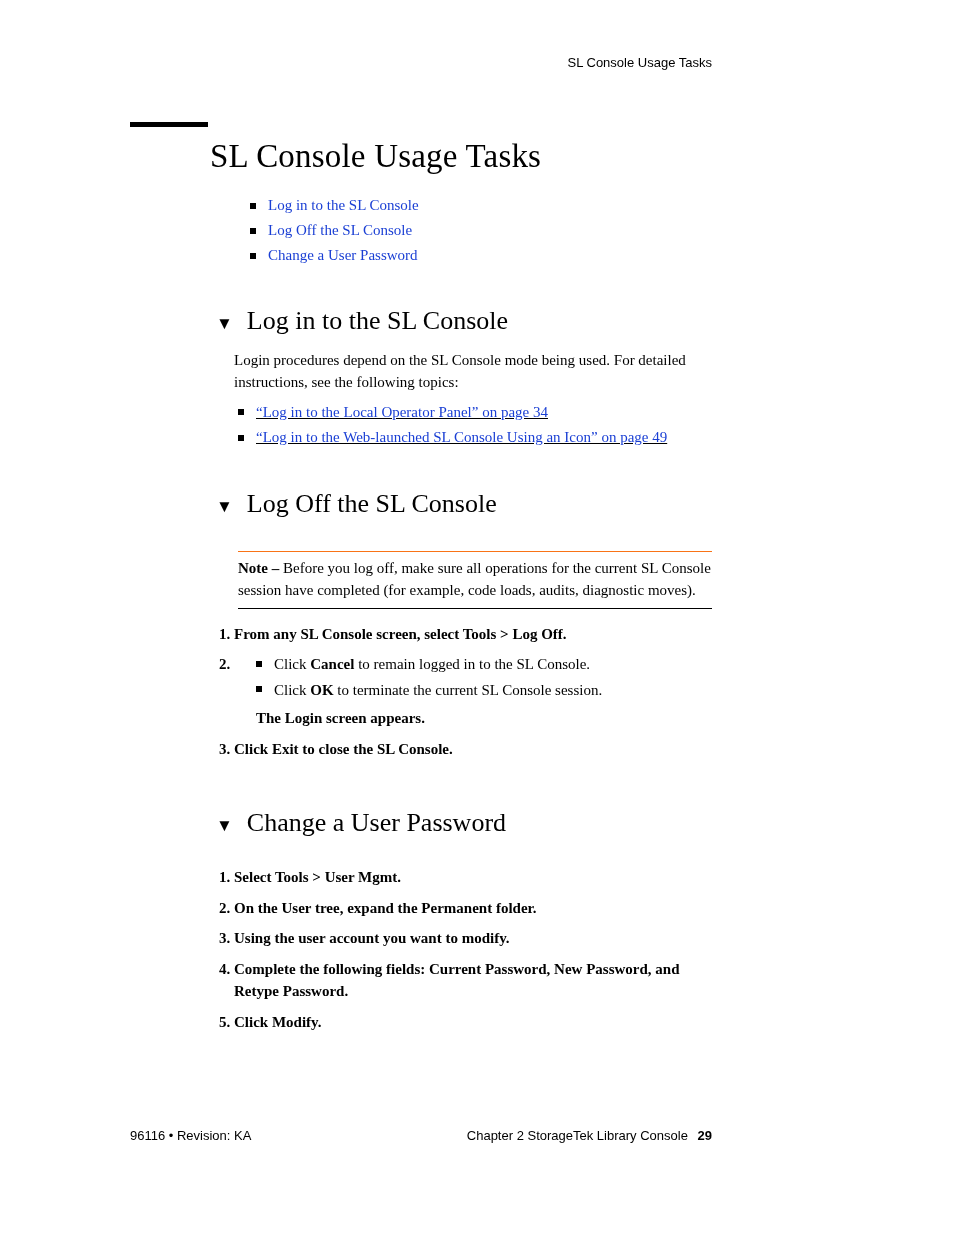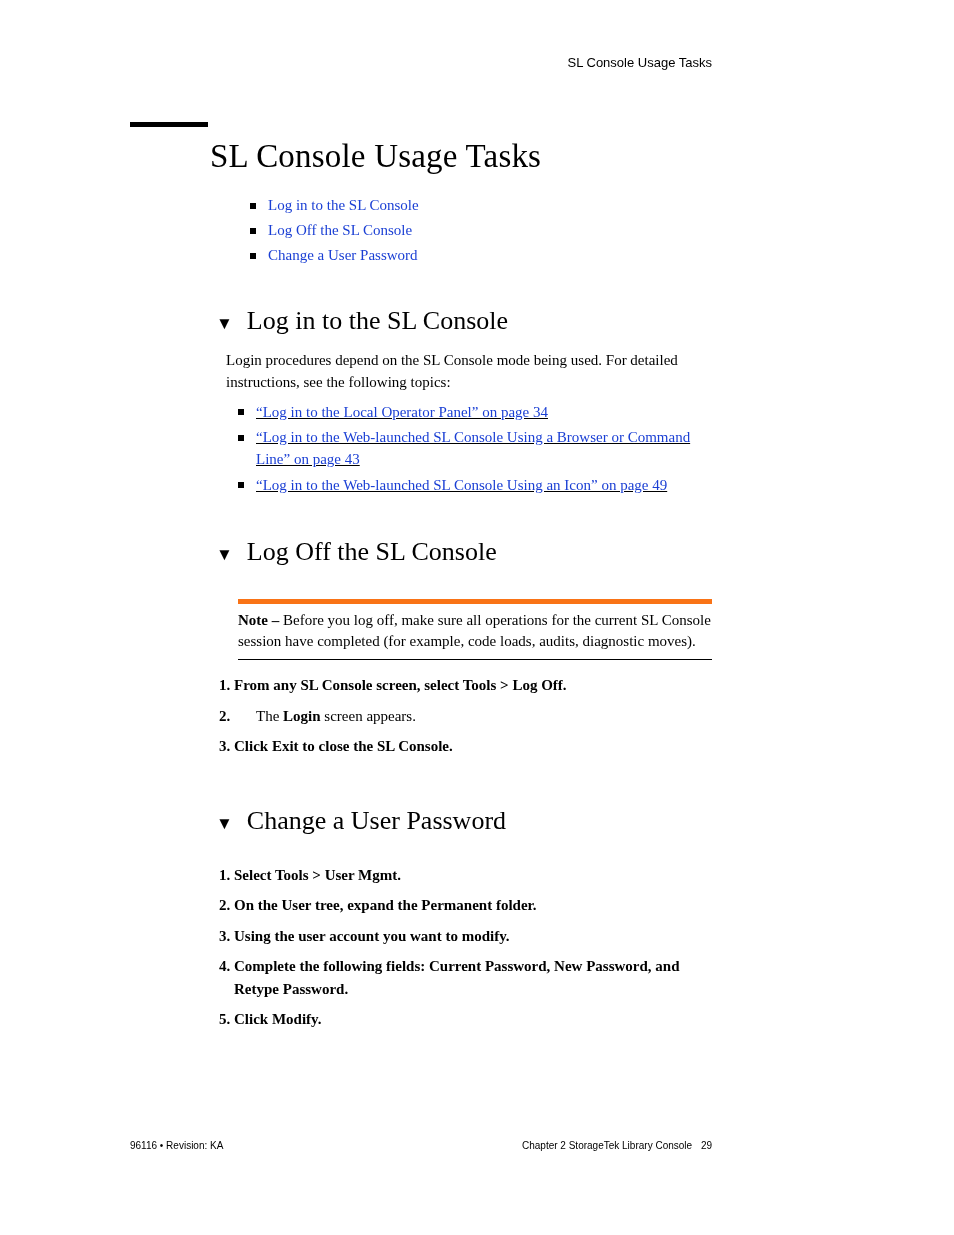--- a/index.html
+++ b/index.html
@@ -89,7 +89,7 @@
     text-decoration: none;
   }
   p { margin: 0 0 8px 0; line-height: 1.45; }
-  .body-in { margin-left: 16px; }
+  .body-in { margin-left: 24px; }
   .sq-list {
     list-style: none;
     margin: 6px 0 6px 28px;

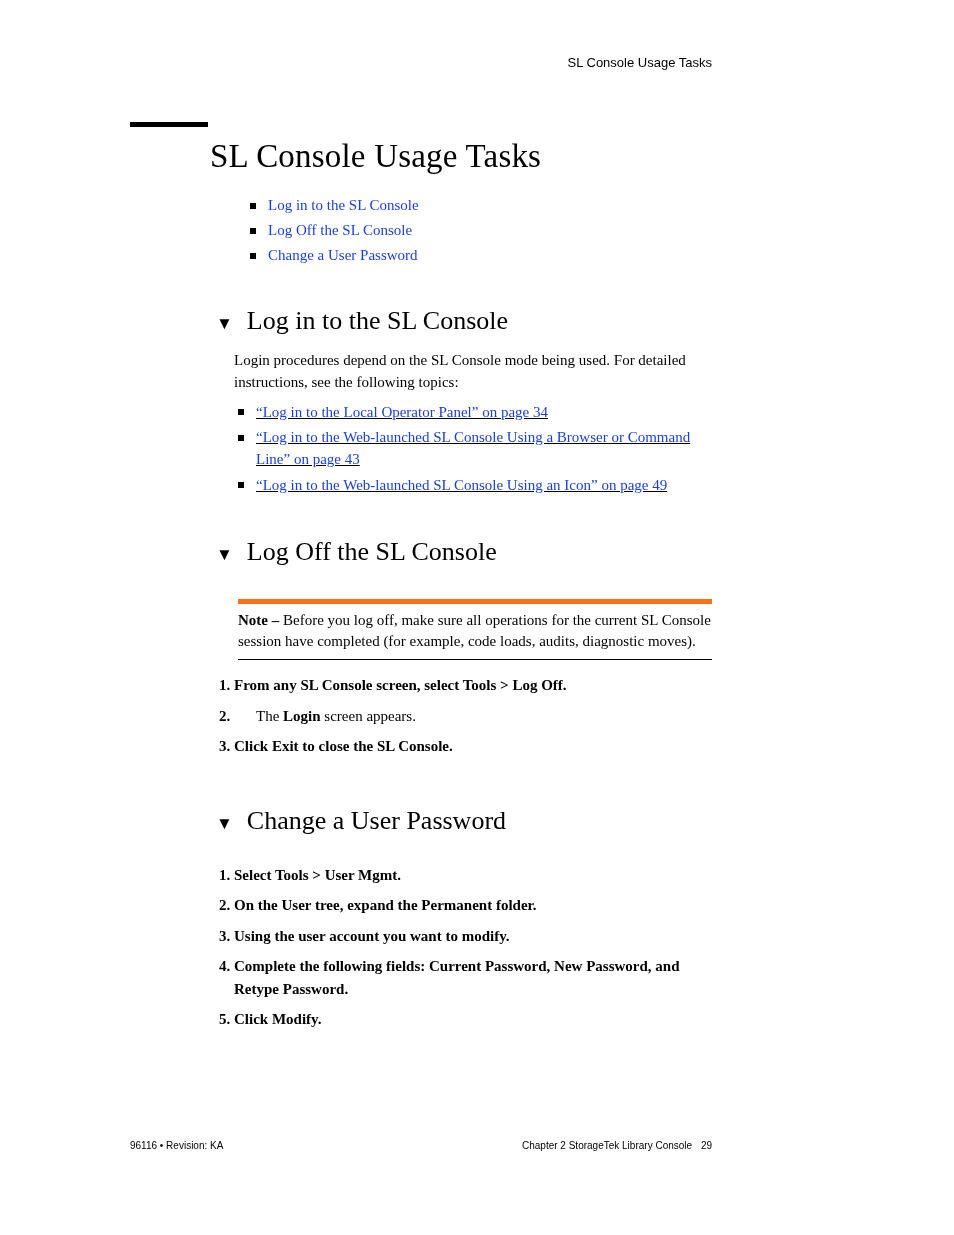--- a/index.html
+++ b/index.html
@@ -180,7 +180,6 @@
     <p class="body-in">Login procedures depend on the SL Console mode being used. For detailed instructions, see the following topics:</p>
     <ul class="sq-list">
       <li><a class="xref">“Log in to the Local Operator Panel” on page 34</a></li>
-      <li><a class="xref">“Log in to the Web-launched SL Console Using a Browser or Command Line” on page 43</a></li>
       <li><a class="xref">“Log in to the Web-launched SL Console Using an Icon” on page 49</a></li>
     </ul>
 

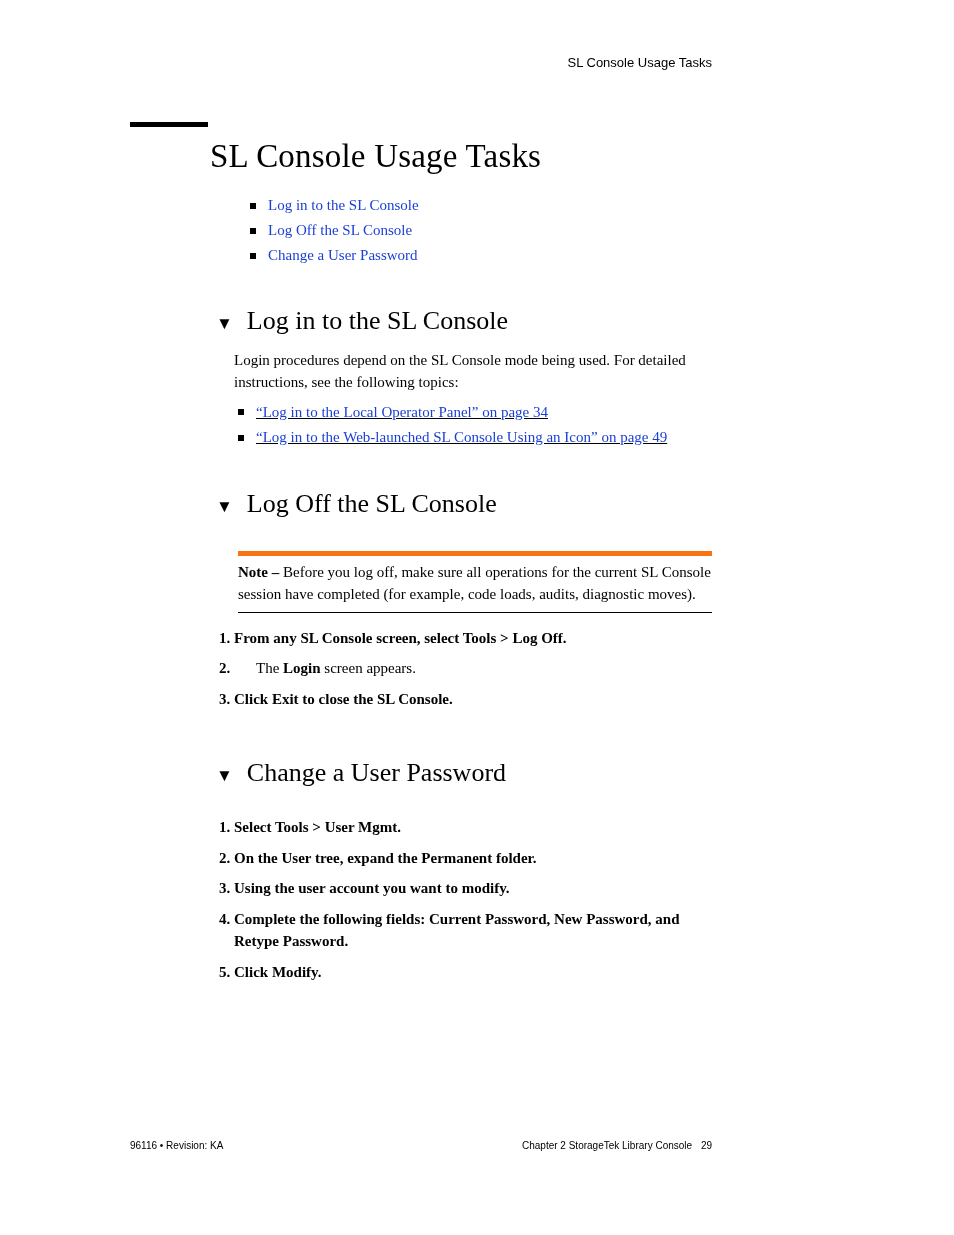--- a/index.html
+++ b/index.html
@@ -104,7 +104,7 @@
   }
   .note-box {
     margin: 18px 0 14px 28px;
-    border-top: 5px solid #f97316;
+    border-top: 1px solid #f97316;
     border-bottom: 1px solid #000;
     padding: 6px 0;
     line-height: 1.45;

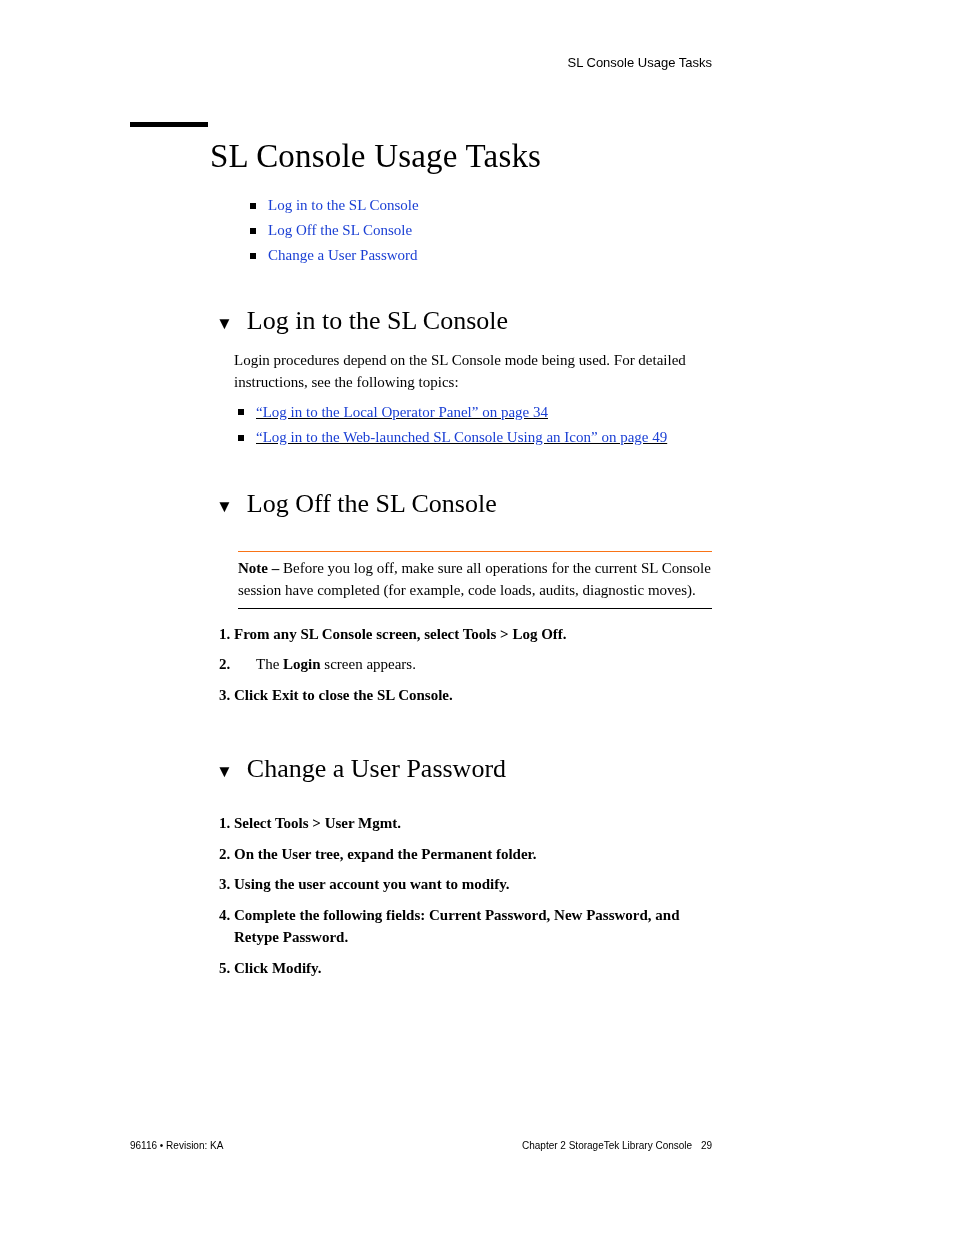--- a/index.html
+++ b/index.html
@@ -193,6 +193,14 @@
     <ol class="steps">
       <li>From any SL Console screen, select Tools &gt; Log Off.</li>
       <li>
+        <ul class="sub-list">
+          <li>
+            <span>Click </span><b>Cancel</b><span> to remain logged in to the SL Console.</span>
+          </li>
+          <li>
+            <span>Click </span><b>OK</b><span> to terminate the current SL Console session.</span>
+          </li>
+        </ul>
         <div class="step-trail">
           <span>The </span><b>Login</b><span> screen appears.</span>
         </div>

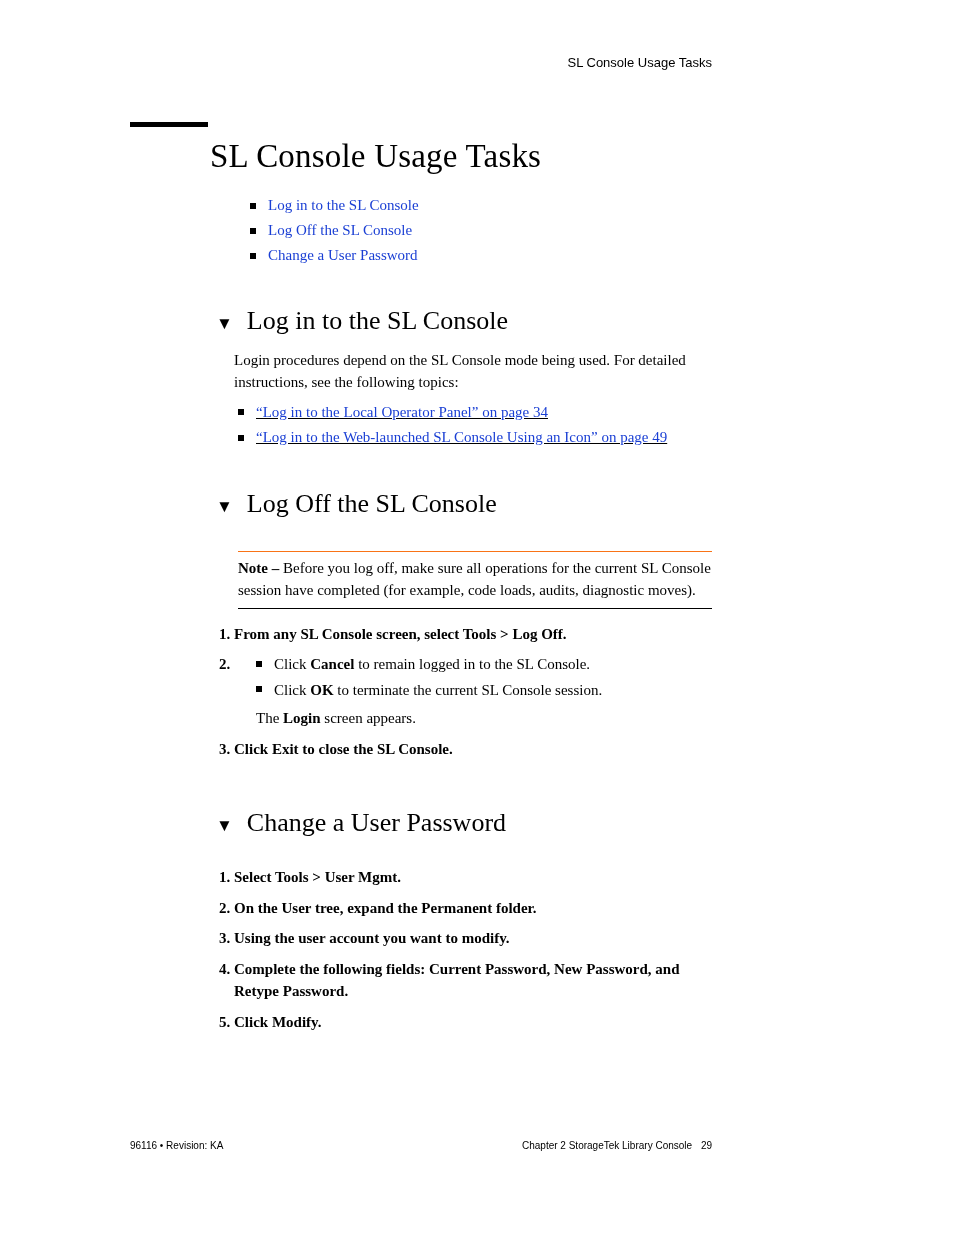--- a/index.html
+++ b/index.html
@@ -139,7 +139,7 @@
     background: #000;
   }
   .step-trail {
-    font-weight: normal;
+    font-weight: bold;
     margin: 4px 0 0 22px;
   }
   .footer {

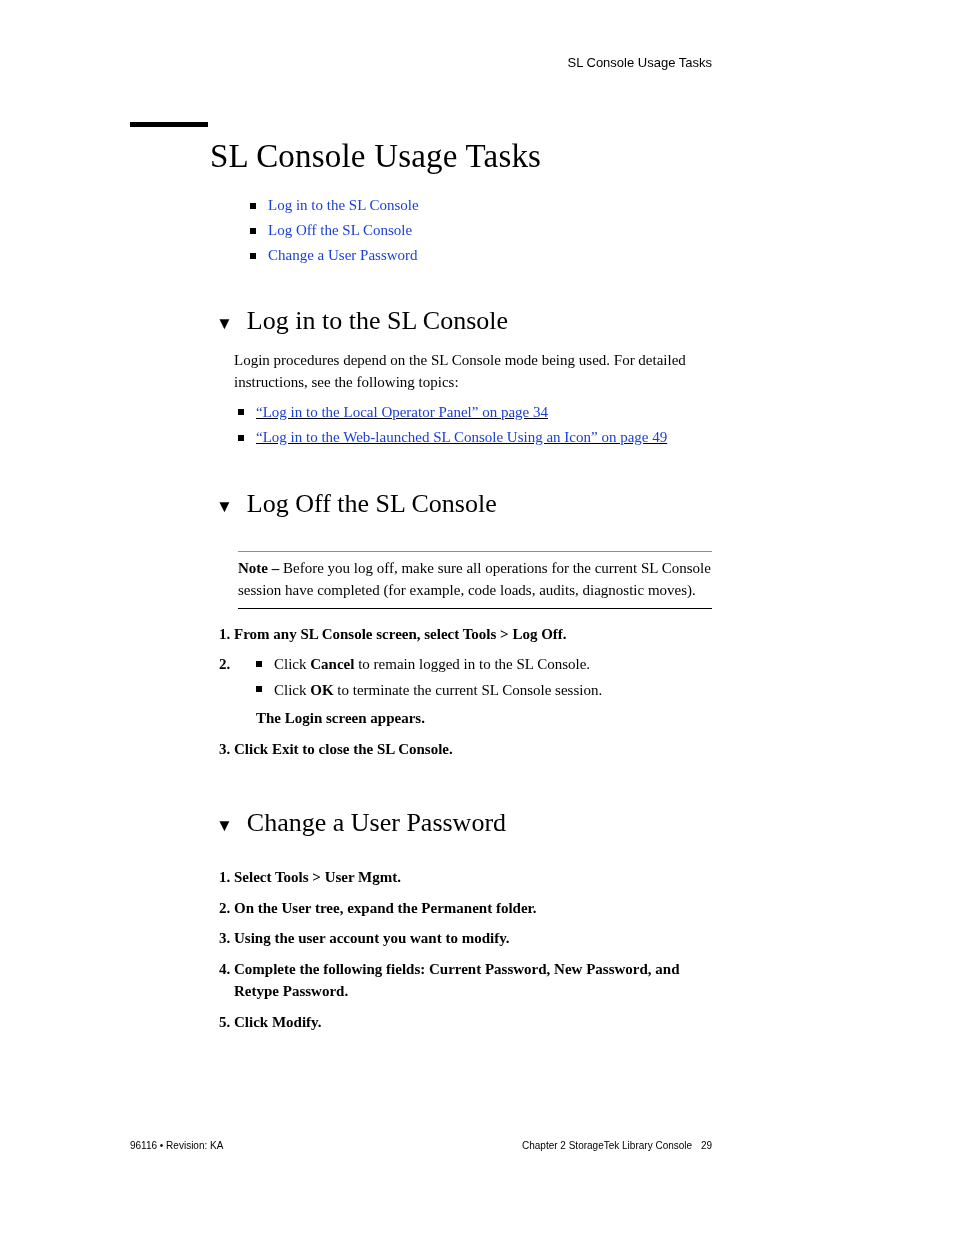--- a/index.html
+++ b/index.html
@@ -144,13 +144,13 @@
   }
   .footer {
     position: absolute;
-    bottom: 84px;
+    bottom: 92px;
     left: 130px;
     right: 130px;
     display: flex;
     justify-content: space-between;
     font-family: Arial, Helvetica, sans-serif;
-    font-size: 10px;
+    font-size: 13px;
   }
   .footer .pgnum { font-weight: normal; margin-left: 6px; }
 </style>

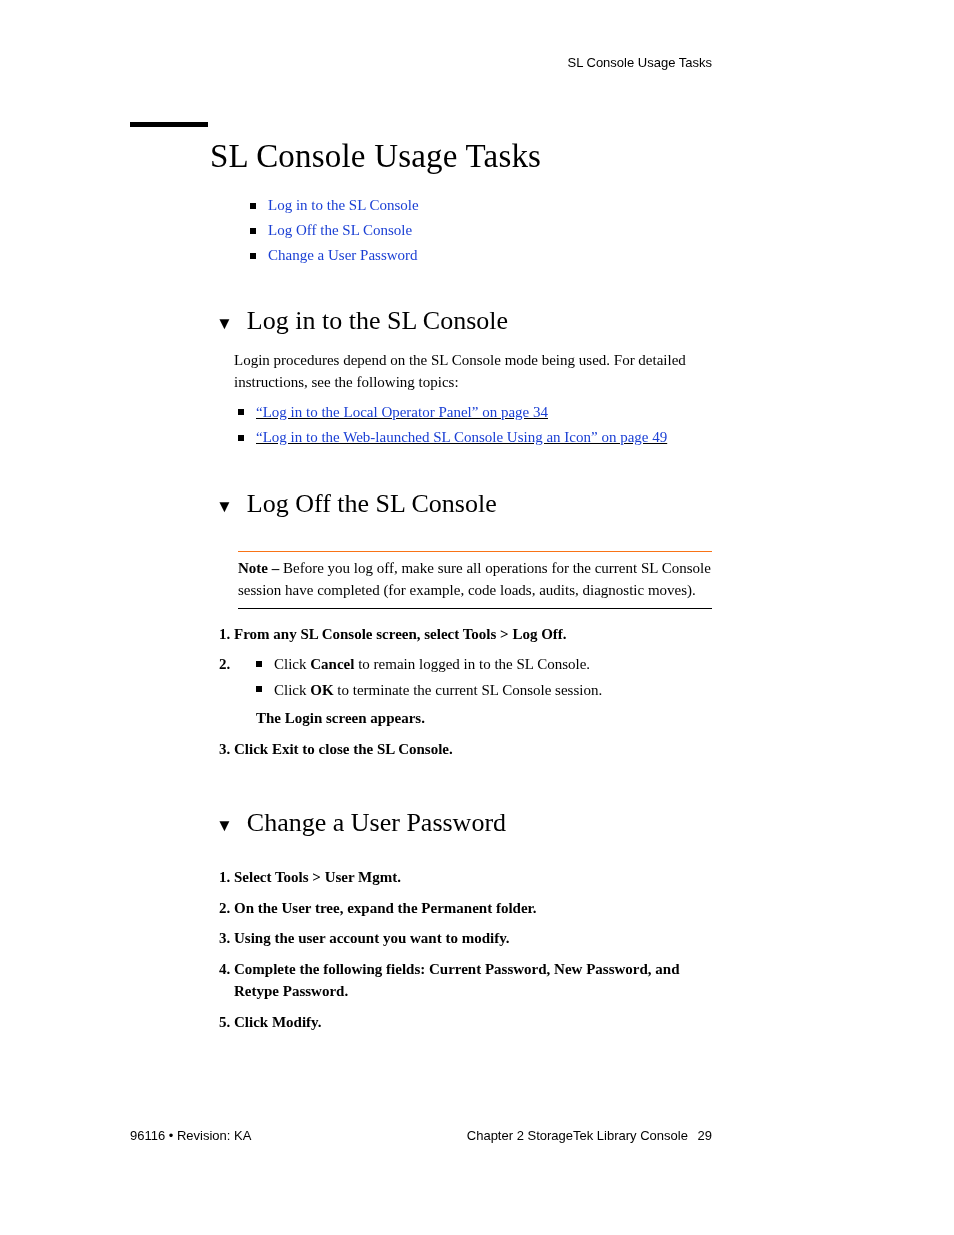--- a/index.html
+++ b/index.html
@@ -152,7 +152,7 @@
     font-family: Arial, Helvetica, sans-serif;
     font-size: 13px;
   }
-  .footer .pgnum { font-weight: normal; margin-left: 6px; }
+  .footer .pgnum { font-weight: bold; margin-left: 6px; }
 </style>
 </head>
 <body>

